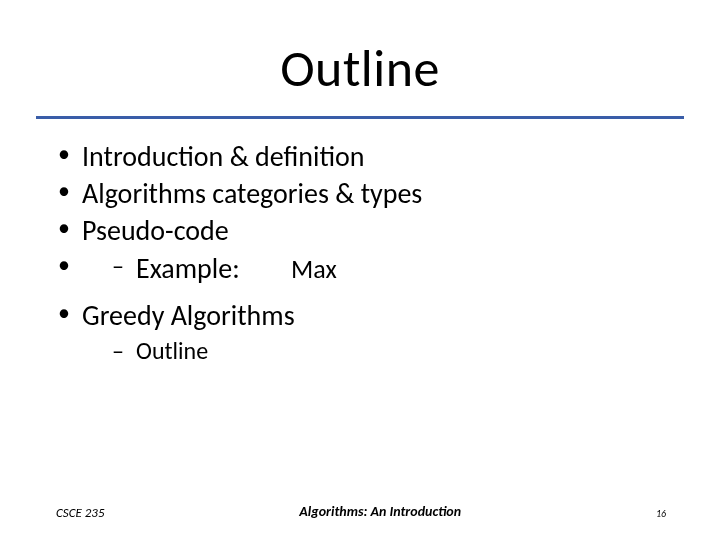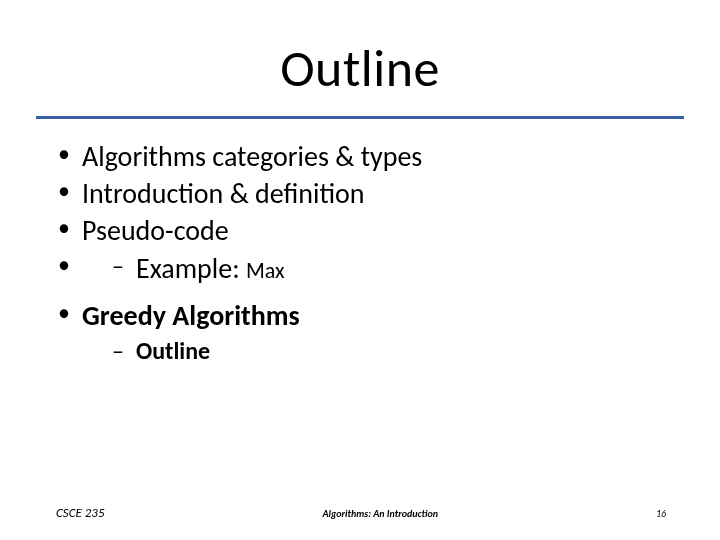--- a/index.html
+++ b/index.html
@@ -36,8 +36,8 @@
 
   <div class="content">
     <ul class="level1">
+      <li><span>Introduction &amp; definition</span></li>
       <li><span>Algorithms categories &amp; types</span></li>
-      <li><span>Introduction &amp; definition</span></li>
       <li><span>Pseudo-code</span></li>
       <li>
         <ul class="level2">

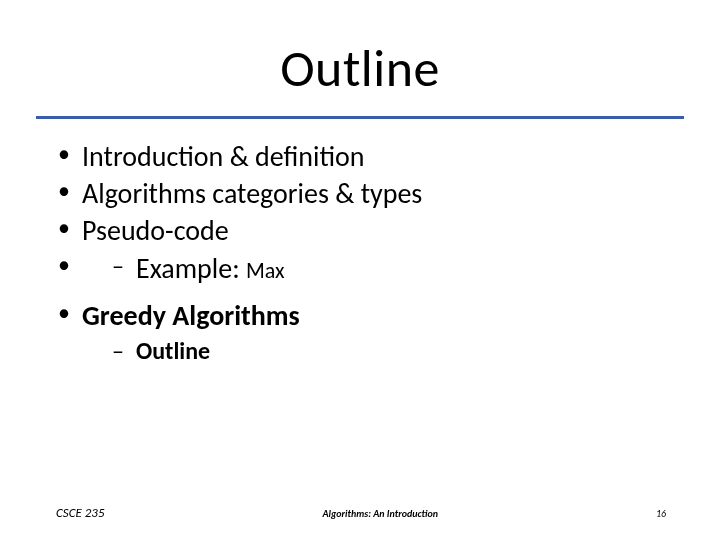--- a/index.html
+++ b/index.html
@@ -17,7 +17,7 @@
   ul.level2 > li::before { content: "–"; position: absolute; left: 30px; top: 0; font-size: 24px; }
   .bold { font-weight: 700; }
   .mix-label { font-size: 28px; }
-  .mix-value { font-size: 22px; }
+  .mix-value { font-size: 26px; margin-left: 45px; }
   .spacer-top { margin-top: 10px; }
   .footer { position: absolute; left: 16px; bottom: 20px; width: 100%; display: flex; justify-content: space-between; align-items: flex-end; padding: 0 40px; font-style: italic; }
   .footer-left { font-size: 13px; font-weight: 400; }

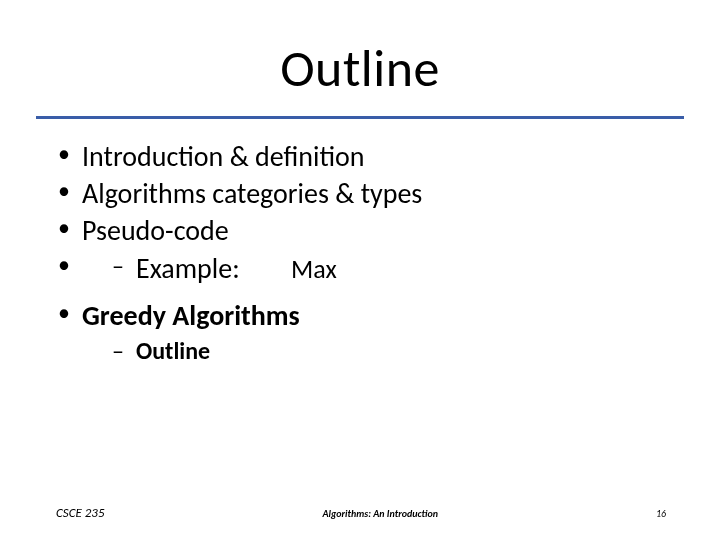--- a/index.html
+++ b/index.html
@@ -15,7 +15,7 @@
   ul.level2 { list-style: none; margin-top: 2px; }
   ul.level2 > li { position: relative; padding-left: 54px; font-size: 24px; line-height: 1.35; }
   ul.level2 > li::before { content: "–"; position: absolute; left: 30px; top: 0; font-size: 24px; }
-  .bold { font-weight: 700; }
+  .bold { font-weight: 400; }
   .mix-label { font-size: 28px; }
   .mix-value { font-size: 26px; margin-left: 45px; }
   .spacer-top { margin-top: 10px; }

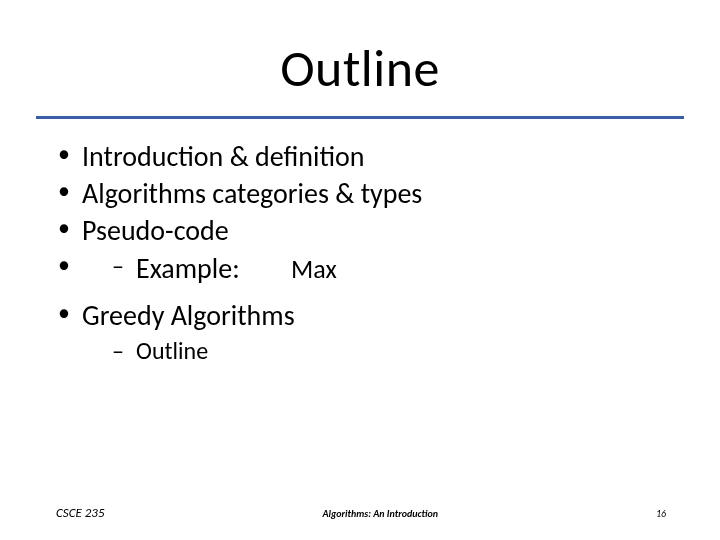--- a/index.html
+++ b/index.html
@@ -21,7 +21,7 @@
   .spacer-top { margin-top: 10px; }
   .footer { position: absolute; left: 16px; bottom: 20px; width: 100%; display: flex; justify-content: space-between; align-items: flex-end; padding: 0 40px; font-style: italic; }
   .footer-left { font-size: 13px; font-weight: 400; }
-  .footer-center { font-size: 10px; font-weight: 700; text-align: center; flex: 1; }
+  .footer-center { font-size: 14px; font-weight: 700; text-align: center; flex: 1; }
   .footer-right { font-size: 10px; text-align: left; min-width: 40px; }
 </style>
 </head>

